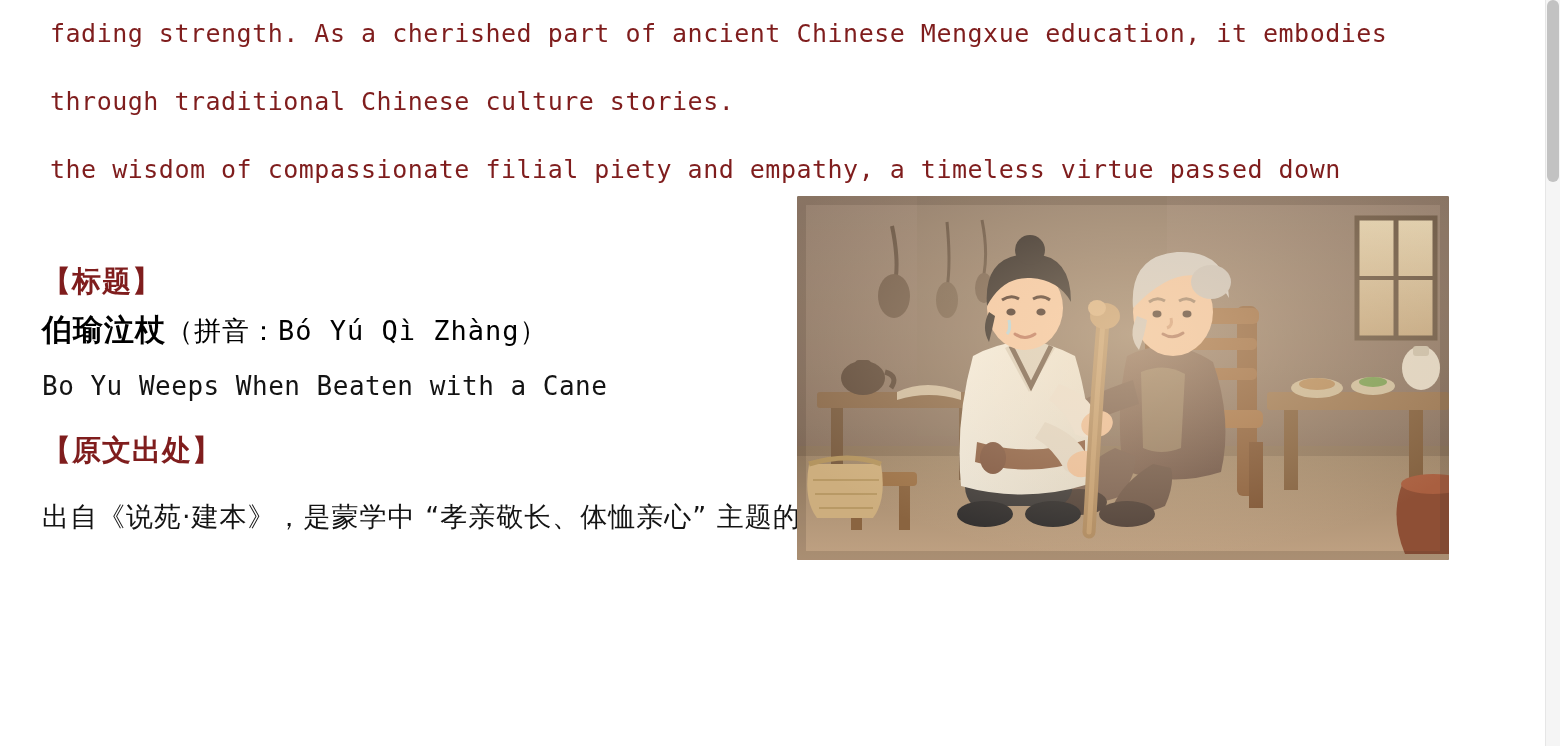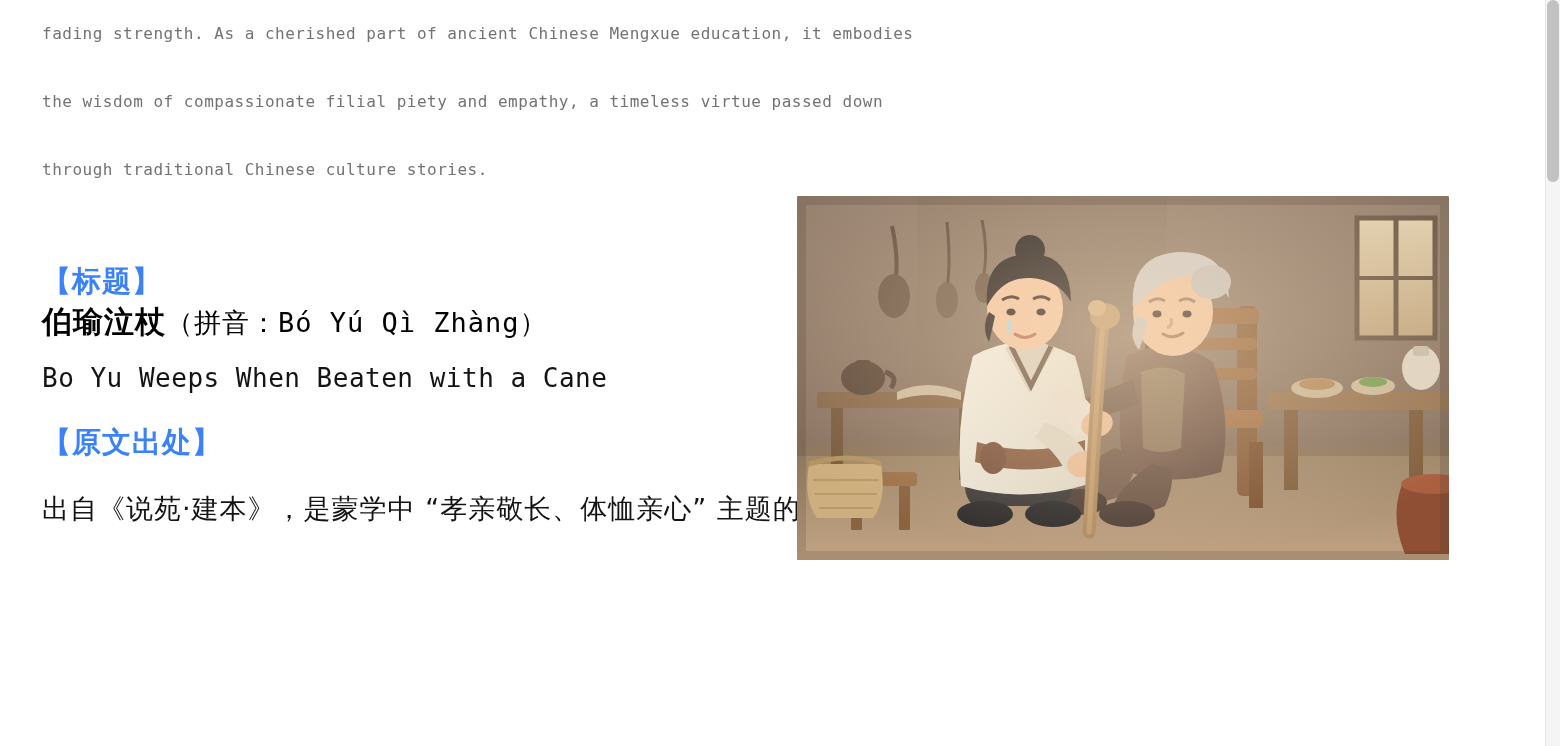--- a/index.html
+++ b/index.html
@@ -25,11 +25,12 @@
   
   .intro {
     font-family: "DejaVu Sans Mono", monospace;
-    font-size: 16px;
+    font-size: 25px;
     line-height: 68px;
     letter-spacing: 0.5px;
-    color: #737373;
+    color: #7f1d1d;
     white-space: nowrap;
+    margin-left: 8px;
   }
   .intro .line {
     display: block;

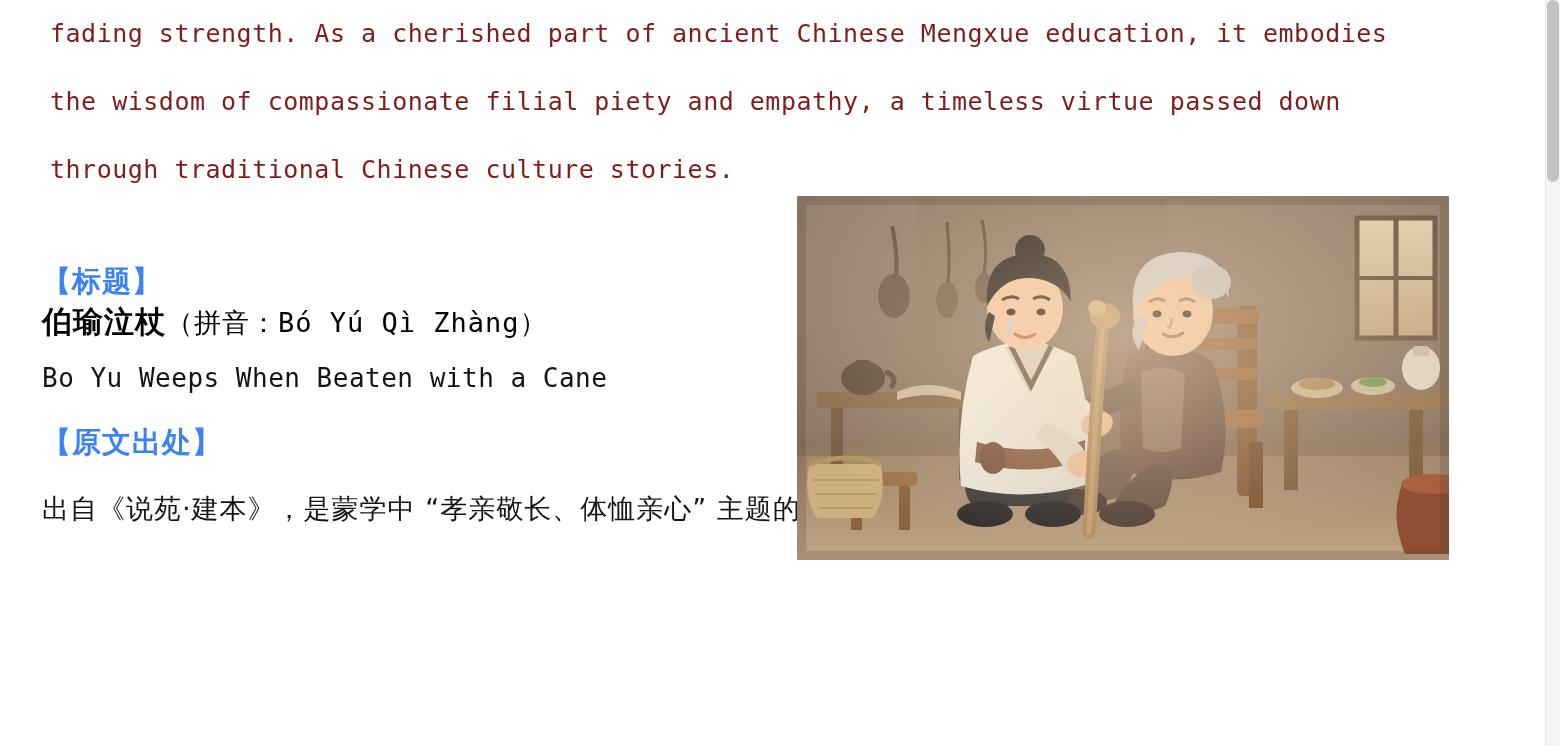--- a/index.html
+++ b/index.html
@@ -122,8 +122,8 @@
 
   <div class="intro">
     <span class="line">fading strength. As a cherished part of ancient Chinese Mengxue education, it embodies</span>
+    <span class="line">through traditional Chinese culture stories.</span>
     <span class="line">the wisdom of compassionate filial piety and empathy, a timeless virtue passed down</span>
-    <span class="line">through traditional Chinese culture stories.</span>
   </div>
 
   <div style="margin-top:58px;">

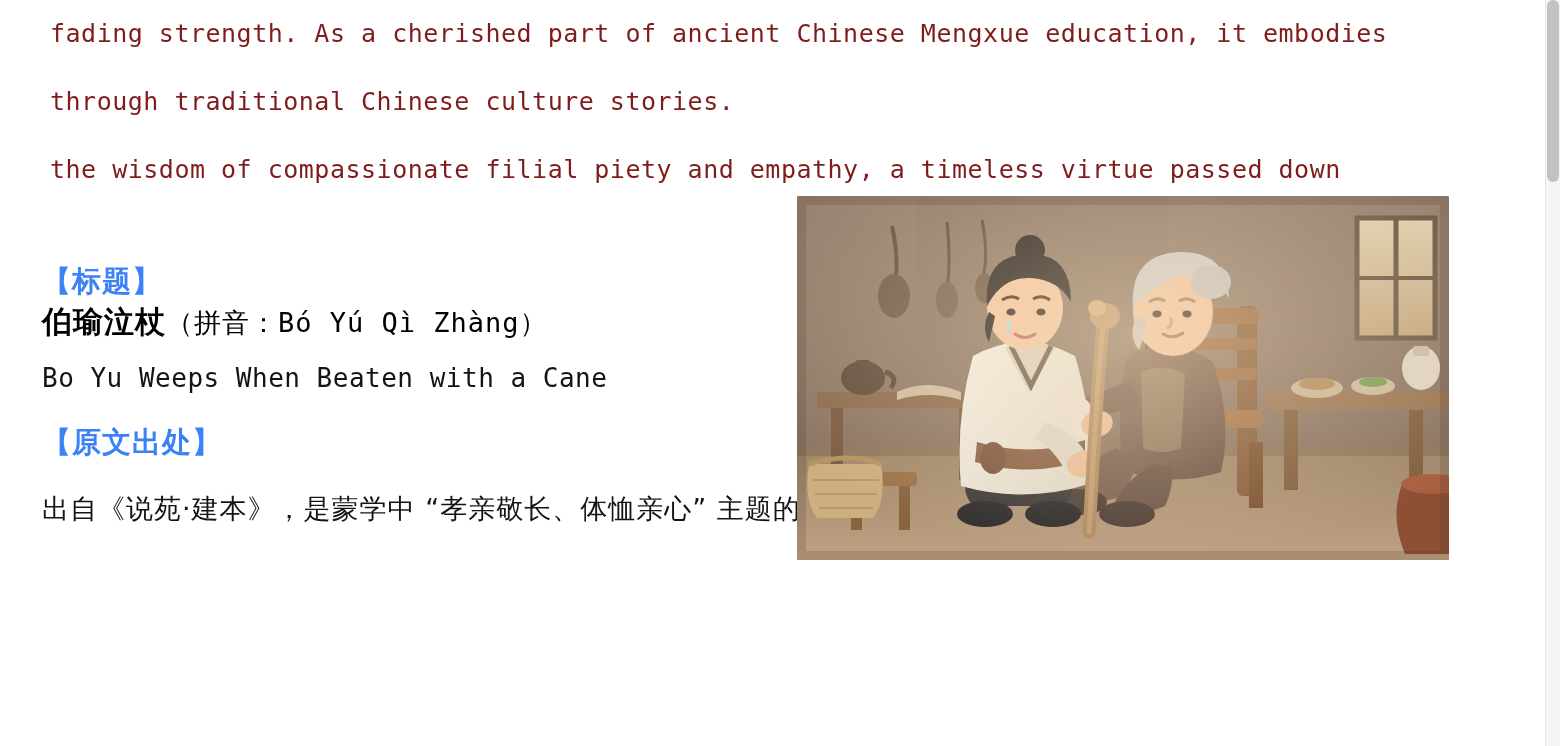--- a/index.html
+++ b/index.html
@@ -43,7 +43,7 @@
     font-family: "DejaVu Sans", sans-serif;
     font-weight: bold;
     font-size: 29px;
-    color: #3b82f6;
+    color: #7f1d1d;
     letter-spacing: 1px;
   }
 

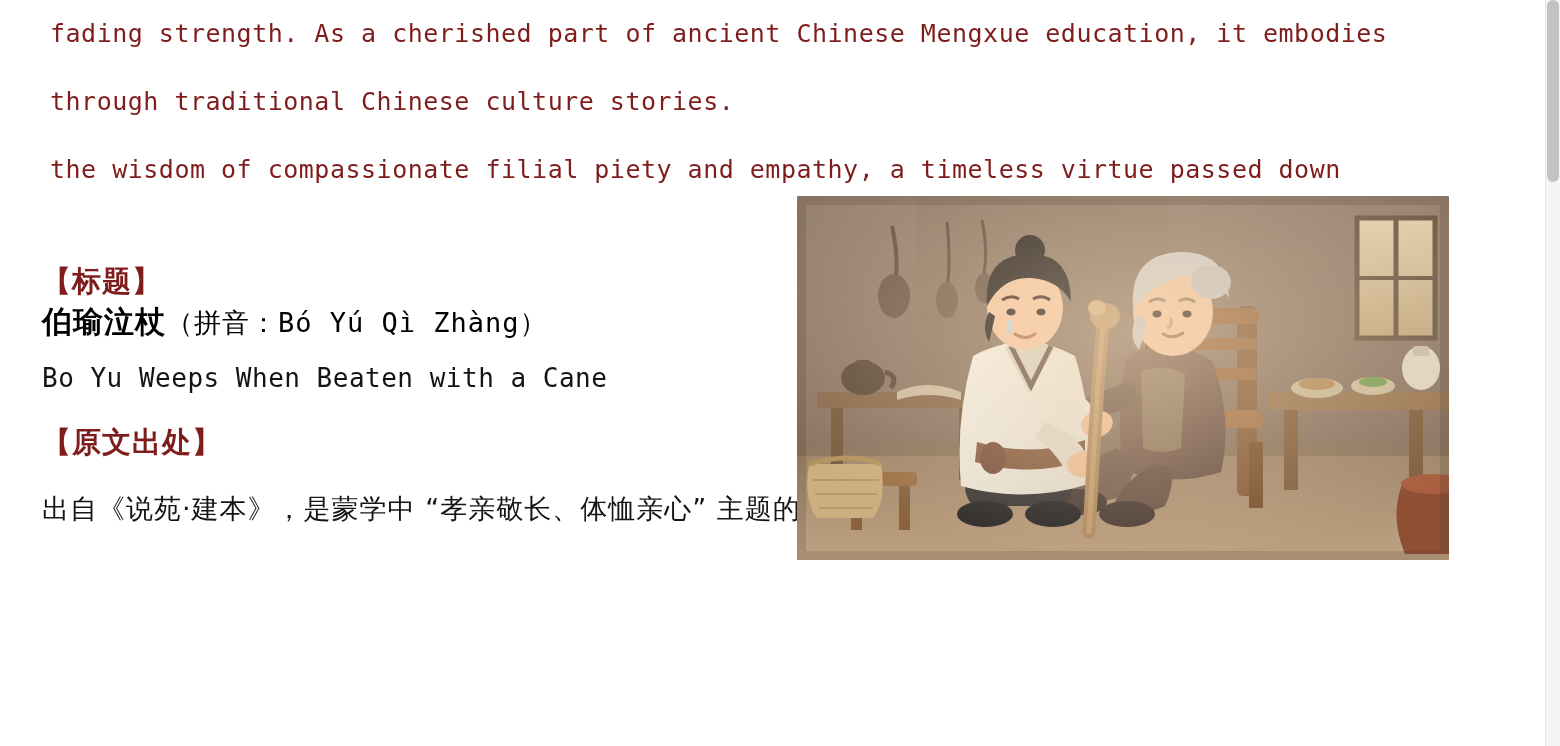--- a/index.html
+++ b/index.html
@@ -49,6 +49,7 @@
 
   
   .title-block {
+    margin-top: 8px;
   }
   .title-line {
     font-size: 30px;

